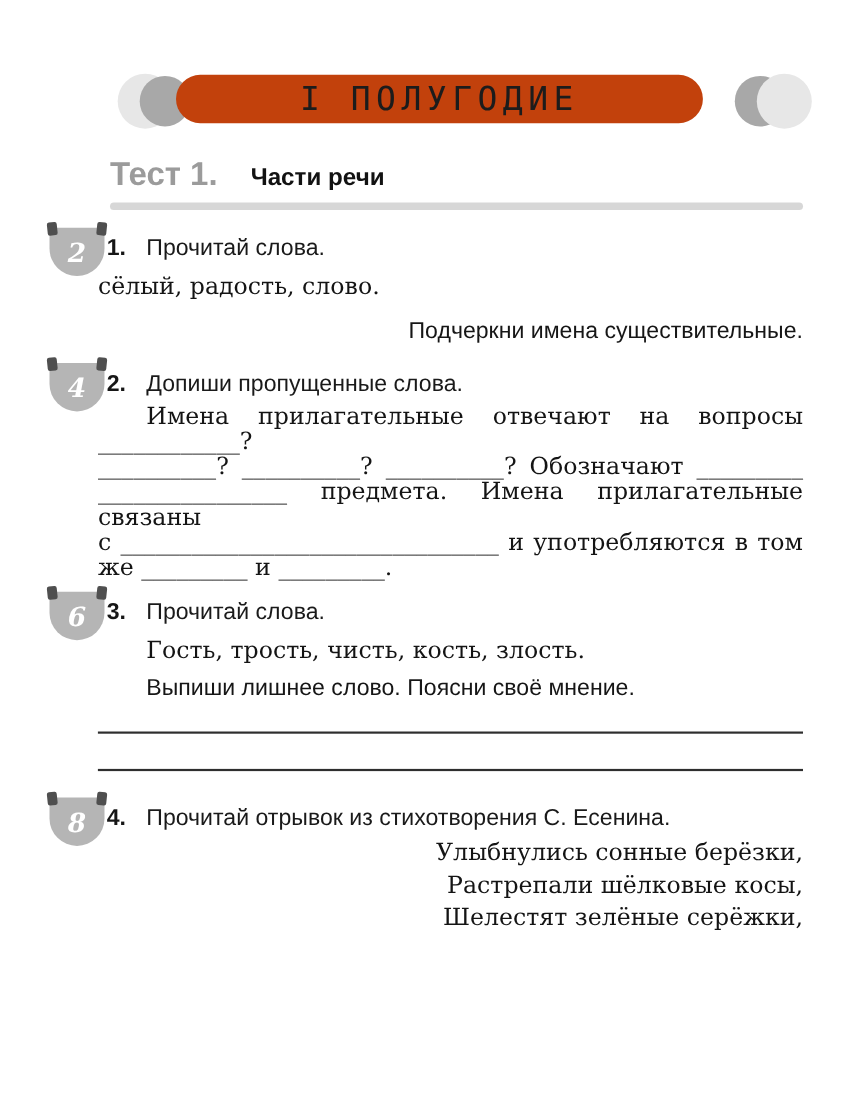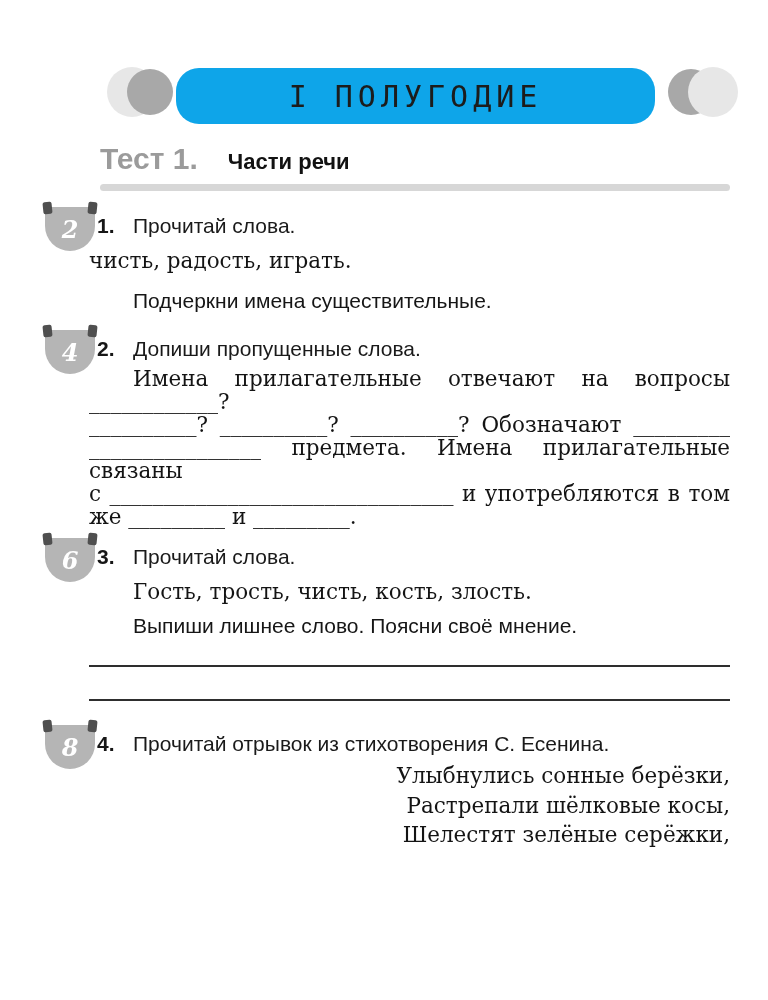--- a/index.html
+++ b/index.html
@@ -15,8 +15,8 @@
   .c-dark-right{left:668px;top:3px;width:46px;height:46px;background:#a8a8a8;}
   .c-light-right{left:688px;top:1px;width:50px;height:50px;background:#e7e7e7;}
   .banner-pill{
-    position:absolute;left:176px;top:2px;width:479px;height:56px;
-    background:#0ea5e9;border-radius:23px;
+    position:absolute;left:160px;top:2px;width:479px;height:44px;
+    background:#c2410c;border-radius:23px;
     display:flex;align-items:center;justify-content:center;
   }
   .banner-title{

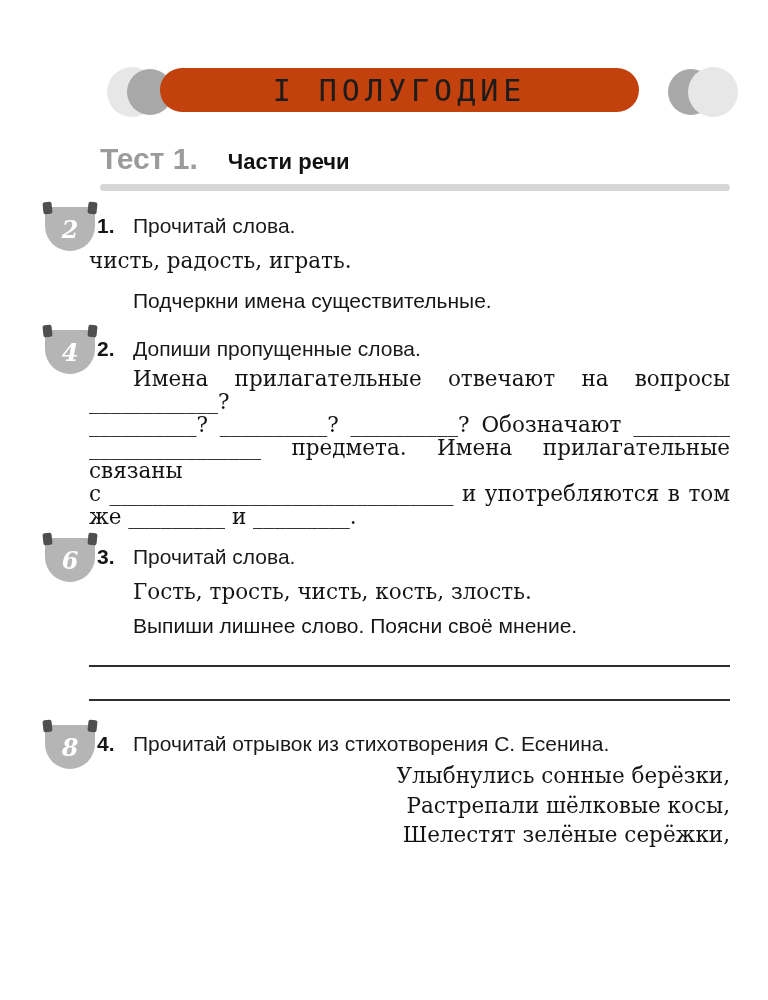--- a/index.html
+++ b/index.html
@@ -101,7 +101,7 @@
       <span class="qinstr">Прочитай слова.</span>
     </div>
     <div class="body-lines serif">
-      <div class="body-line">чисть, радость, играть.</div>
+      <div class="body-line">сёлый, радость, слово.</div>
     </div>
     <div class="task">Подчеркни имена существительные.</div>
   </div>

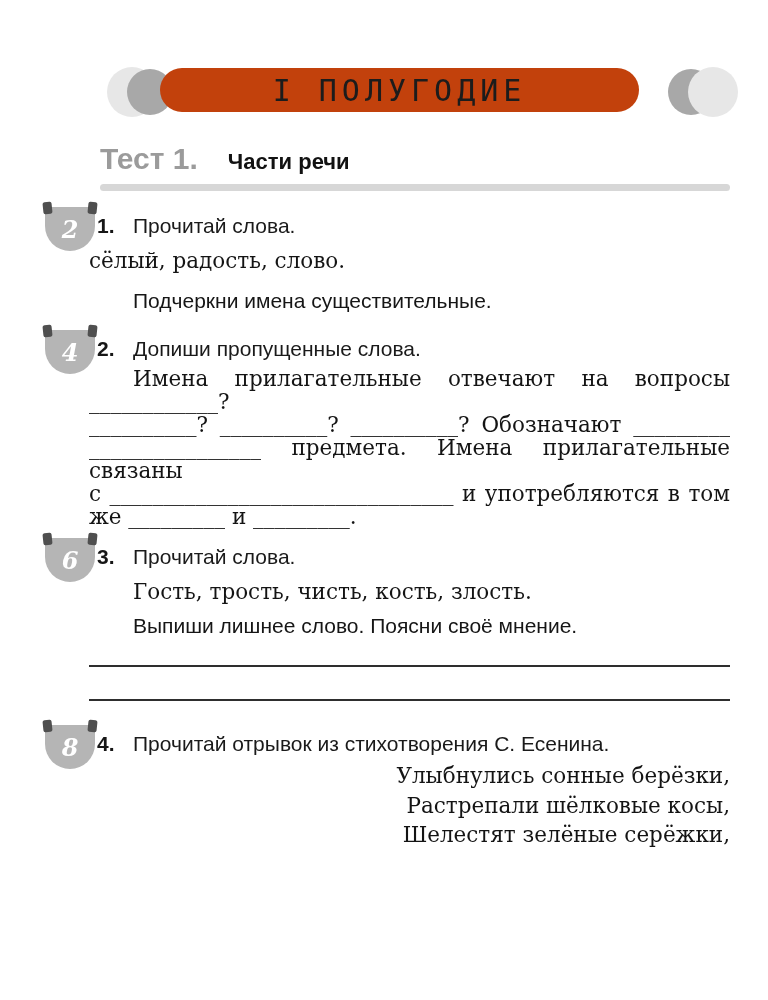--- a/index.html
+++ b/index.html
@@ -59,7 +59,7 @@
   .just{text-align:justify;text-align-last:justify;}
   .task{font-size:21px;line-height:30px;margin-top:4px;text-indent:44px;}
   .q1 .body-lines{margin-top:2px;}
-  .q1 .task{margin-top:8px;}
+  .q1 .task{margin-top:8px;text-align:right;}
   .q2 .body-lines{margin-top:3px;}
   .q3 .body-lines{margin-top:2px;line-height:34px;}
   .q3 .task{margin-top:2px;}

